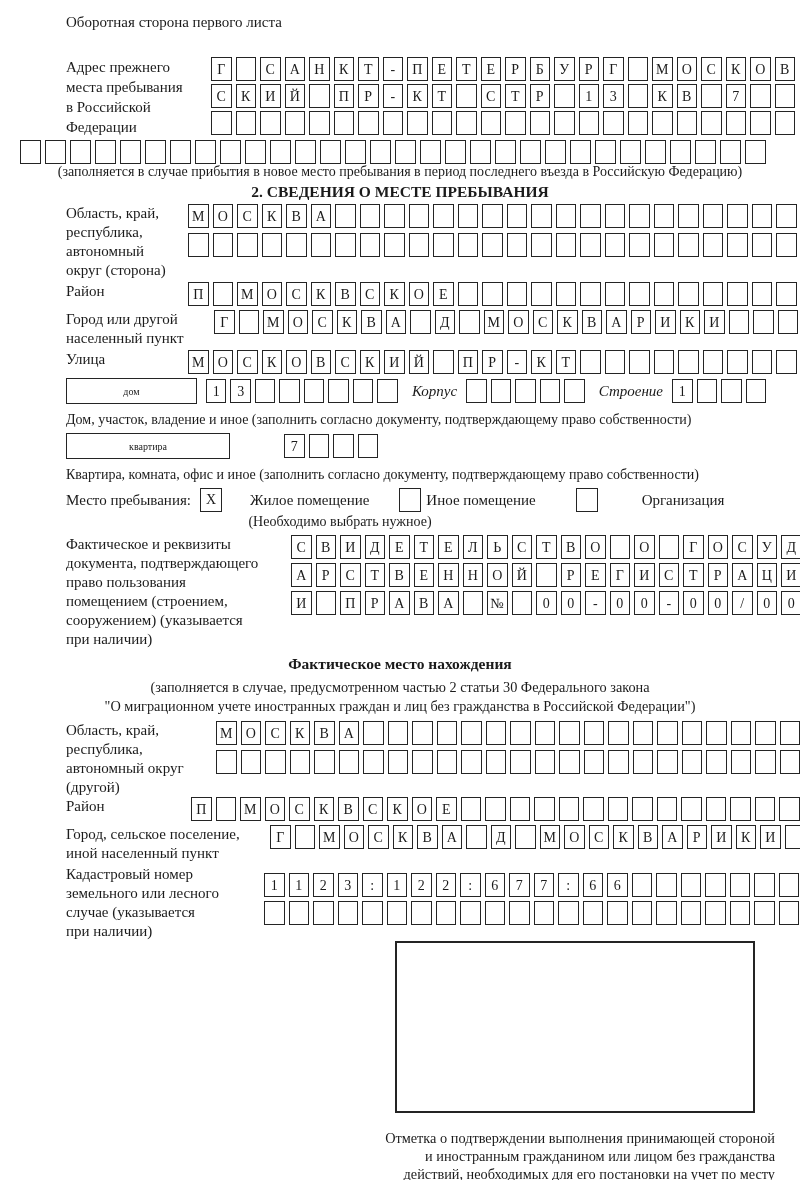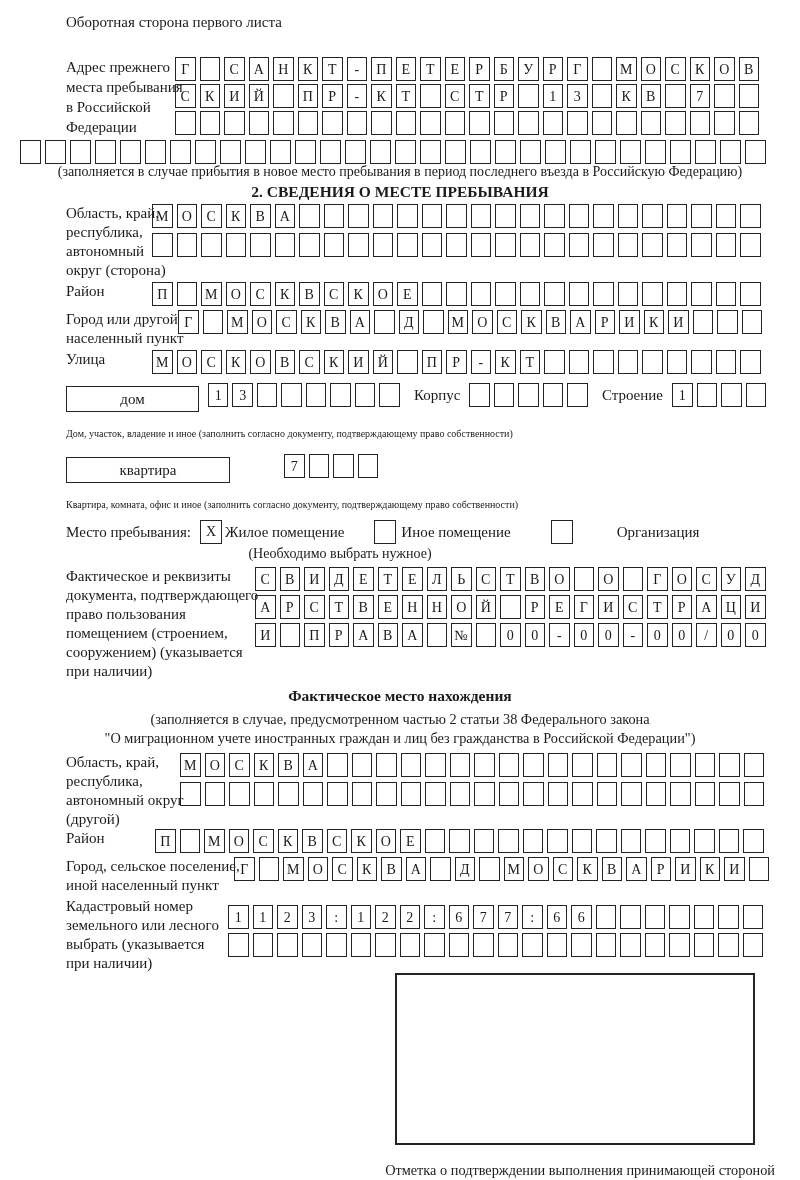--- a/index.html
+++ b/index.html
@@ -9,7 +9,7 @@
 
   .header-right{font-size:15px;margin-right:25px;height:17px;}
 
-  .block{display:flex;align-items:flex-start;}
+  .block{display:flex;align-items:flex-start;gap:36px;}
   .lbl{flex:0 0 auto;font-size:15px;line-height:19px;}
   .lbl-line{white-space:nowrap;}
   .lbl-prev{width:109px;line-height:20px;}

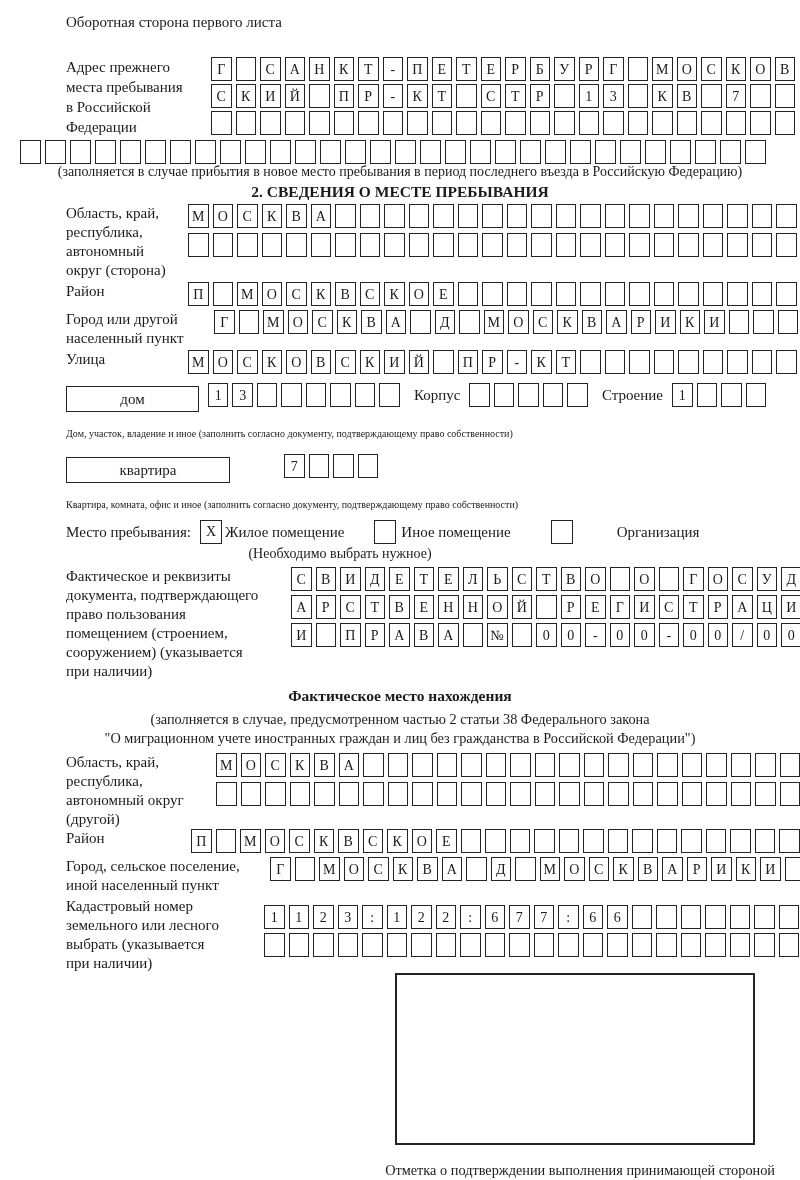--- a/index.html
+++ b/index.html
@@ -41,7 +41,7 @@
 
   .house-row{display:flex;align-items:center;margin-top:4px;}
   .big-box{box-sizing:border-box;border:1.5px solid #242424;height:26px;
-           display:flex;align-items:center;justify-content:center;font-size:15px;margin-top:8px;}
+           display:flex;align-items:center;justify-content:center;font-size:10px;}
   .dom-box{width:134px;margin-right:9px;}
   .kv-box{width:164px;margin-right:9px;}
   .inline-lbl{font-size:15px;margin:0 9px 0 14px;white-space:nowrap;}

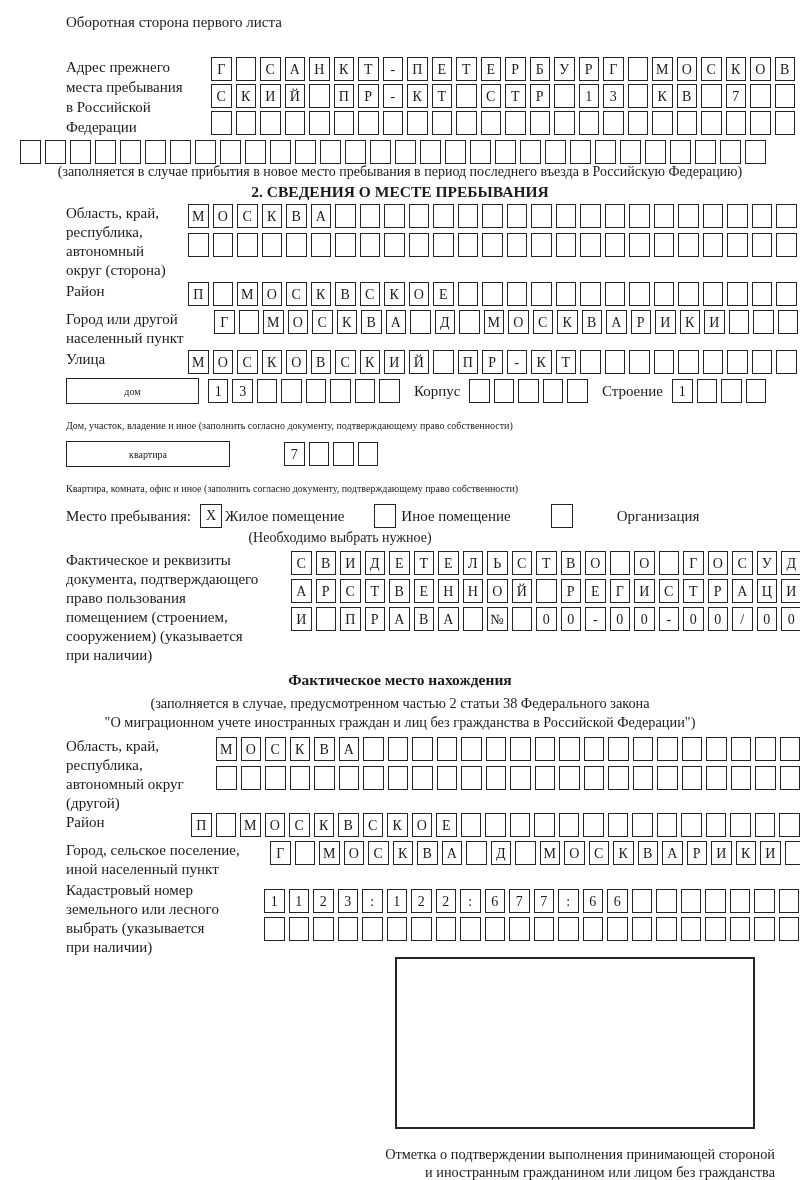--- a/index.html
+++ b/index.html
@@ -44,7 +44,7 @@
            display:flex;align-items:center;justify-content:center;font-size:10px;}
   .dom-box{width:134px;margin-right:9px;}
   .kv-box{width:164px;margin-right:9px;}
-  .inline-lbl{font-size:15px;margin:0 9px 0 14px;white-space:nowrap;}
+  .inline-lbl{font-size:15px;margin:0 9px 0 14px;white-space:nowrap;font-style:italic;}
 
   .hint{font-size:10px;margin-top:16px;height:17px;}
 

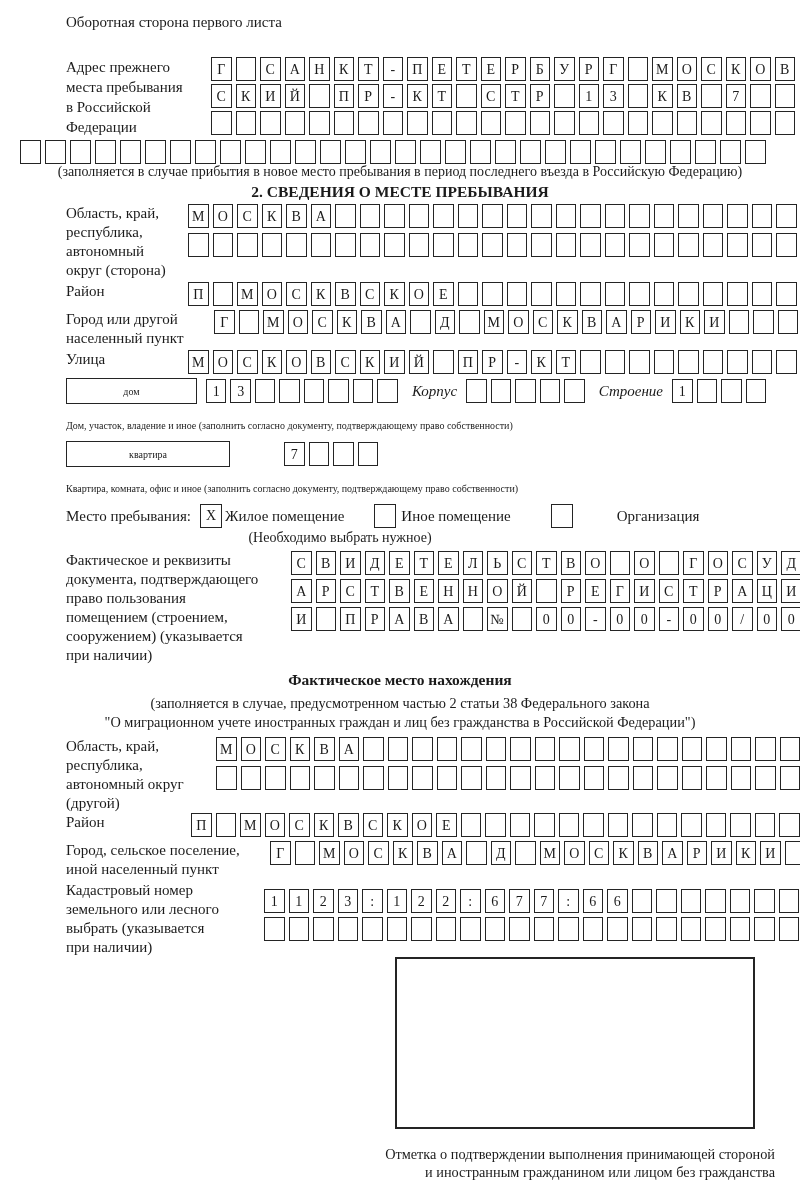--- a/index.html
+++ b/index.html
@@ -46,7 +46,7 @@
   .kv-box{width:164px;margin-right:9px;}
   .inline-lbl{font-size:15px;margin:0 9px 0 14px;white-space:nowrap;font-style:italic;}
 
-  .hint{font-size:10px;margin-top:16px;height:17px;}
+  .hint{font-size:14px;margin-top:8px;height:17px;}
 
   .place-row{display:flex;align-items:center;margin-top:4px;font-size:15px;}
   .checkbox{flex:0 0 auto;box-sizing:border-box;width:22px;height:24px;border:1.5px solid #242424;

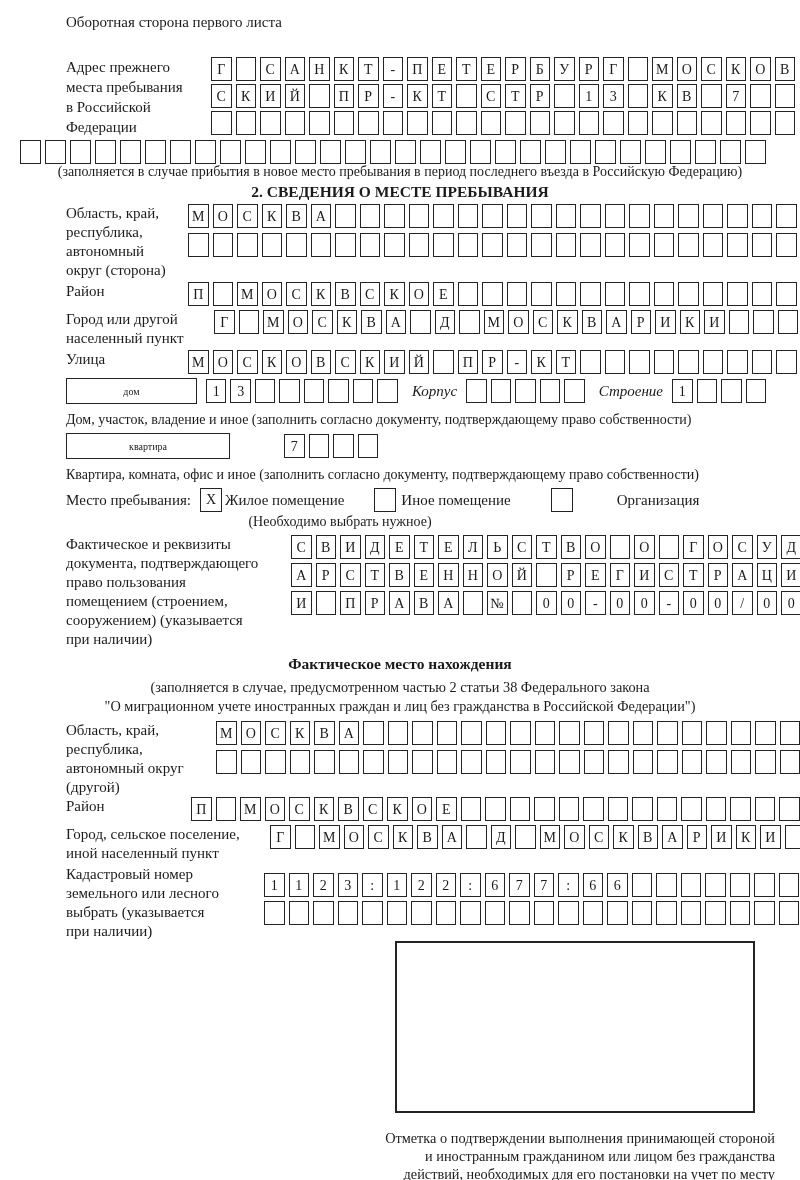--- a/index.html
+++ b/index.html
@@ -399,7 +399,7 @@
   <div class="place-row">
     <span>Место пребывания:</span>
     <span class="checkbox" style="margin-left:9px;">X</span>
-    <span style="margin-left:3px;">Жилое помещение</span>
+    <span style="margin-left:28px;">Жилое помещение</span>
     <span class="checkbox" style="margin-left:30px;"></span>
     <span style="margin-left:5px;">Иное помещение</span>
     <span class="checkbox" style="margin-left:40px;"></span>

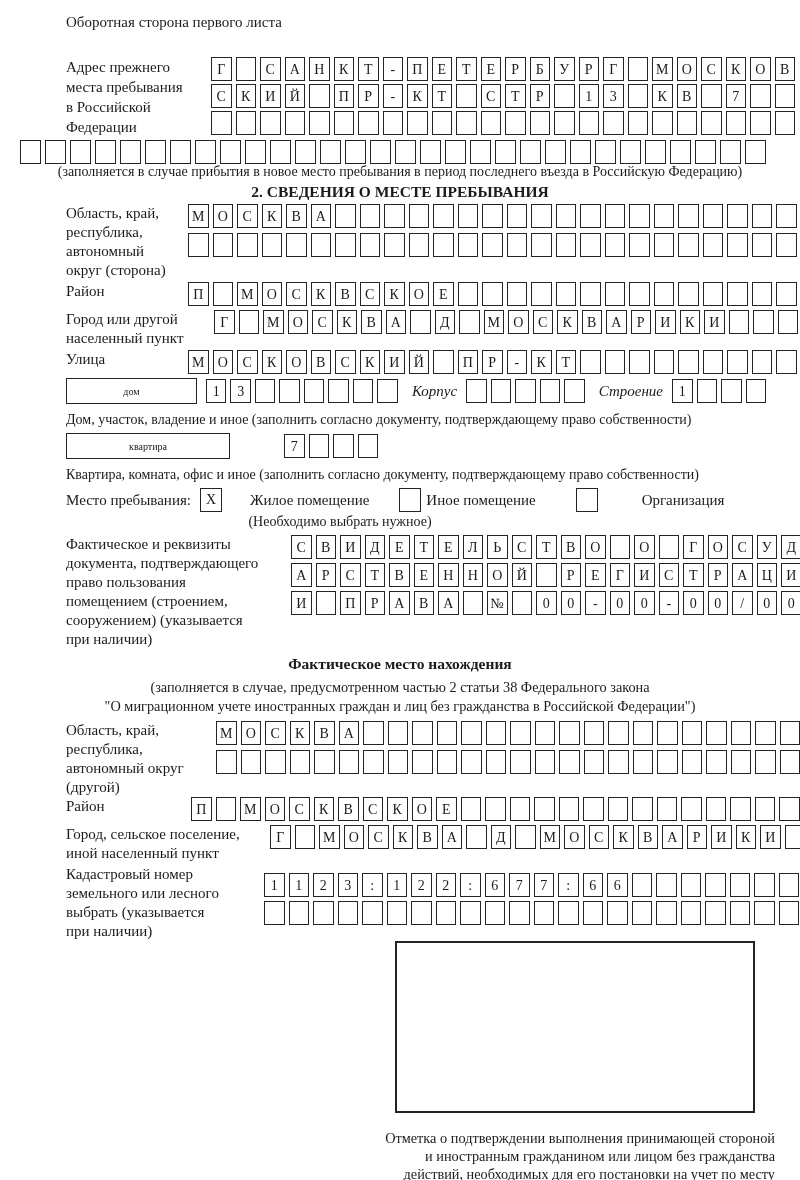--- a/index.html
+++ b/index.html
@@ -491,7 +491,7 @@
 
   <div class="full-center fact-title">Фактическое место нахождения</div>
   <div class="full-center fact-note">
-    <div>(заполняется в случае, предусмотренном частью 2 статьи 38 Федерального закона</div>
+    <div>(заполняется в случае, предусмотренном частью 2 статьи 30 Федерального закона</div>
     <div>"О миграционном учете иностранных граждан и лиц без гражданства в Российской Федерации")</div>
   </div>
 

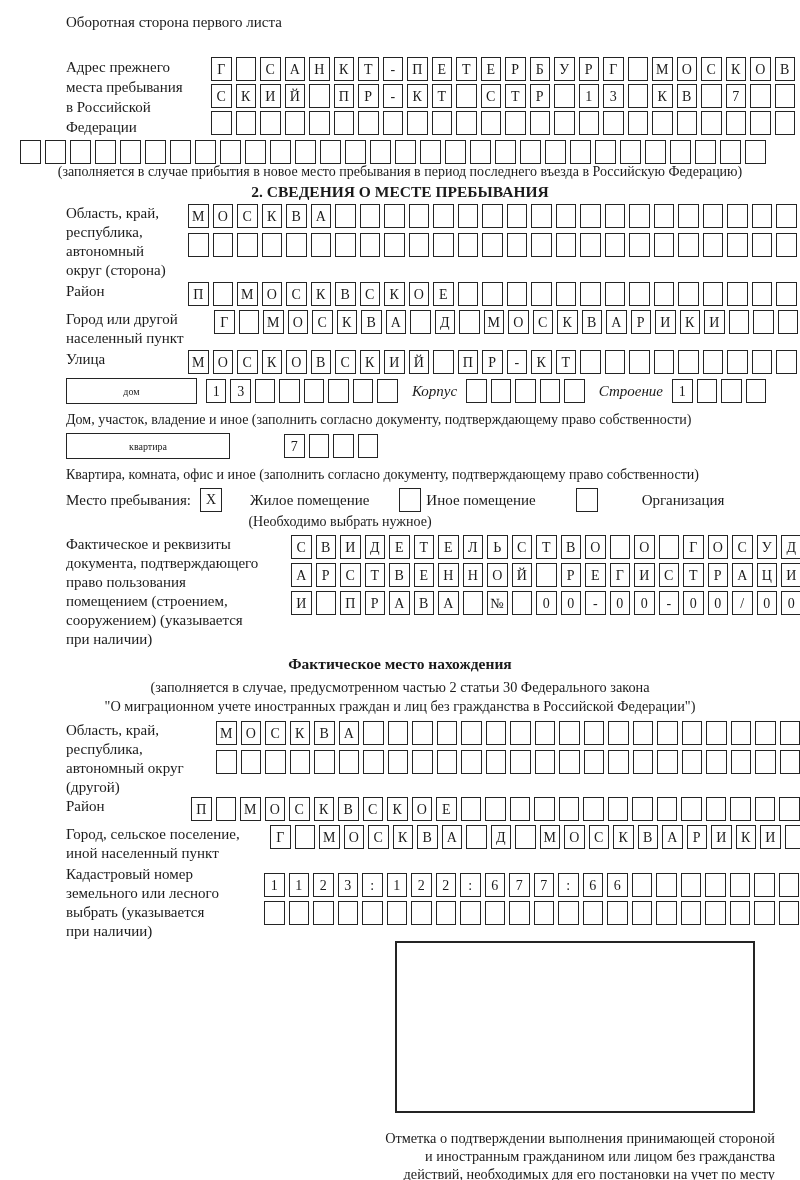--- a/index.html
+++ b/index.html
@@ -626,7 +626,7 @@
     <div class="lbl lbl-cad">
         <div class="lbl-line">Кадастровый номер</div>
         <div class="lbl-line">земельного или лесного</div>
-        <div class="lbl-line">выбрать (указывается</div>
+        <div class="lbl-line">случае (указывается</div>
         <div class="lbl-line">при наличии)</div>
       </div>
     <div class="rows rows-gap4 cad-rows">

